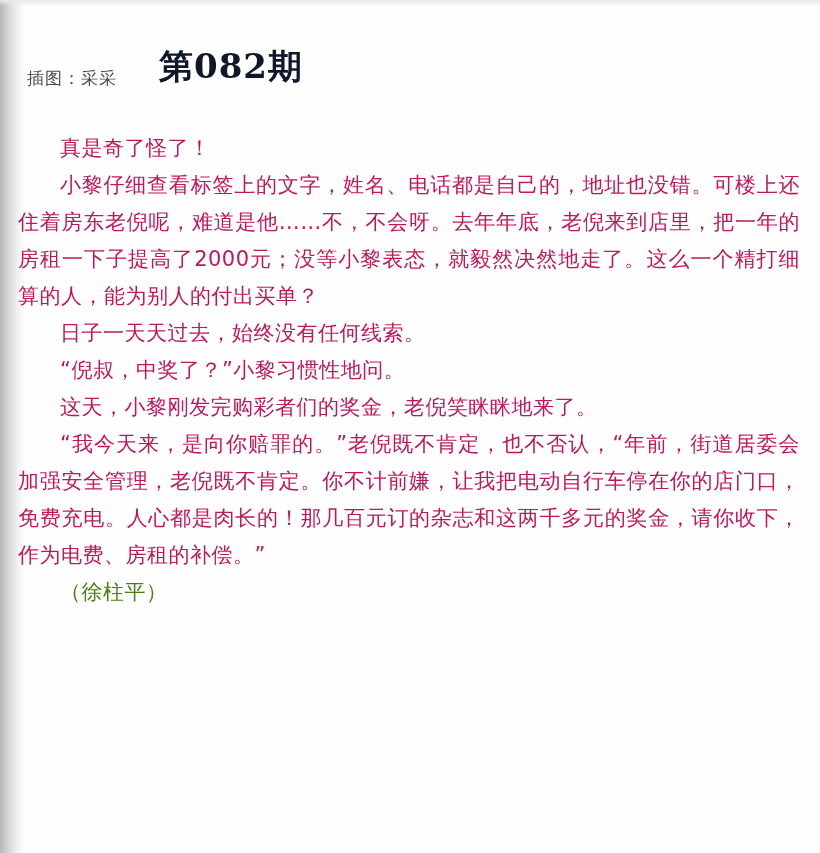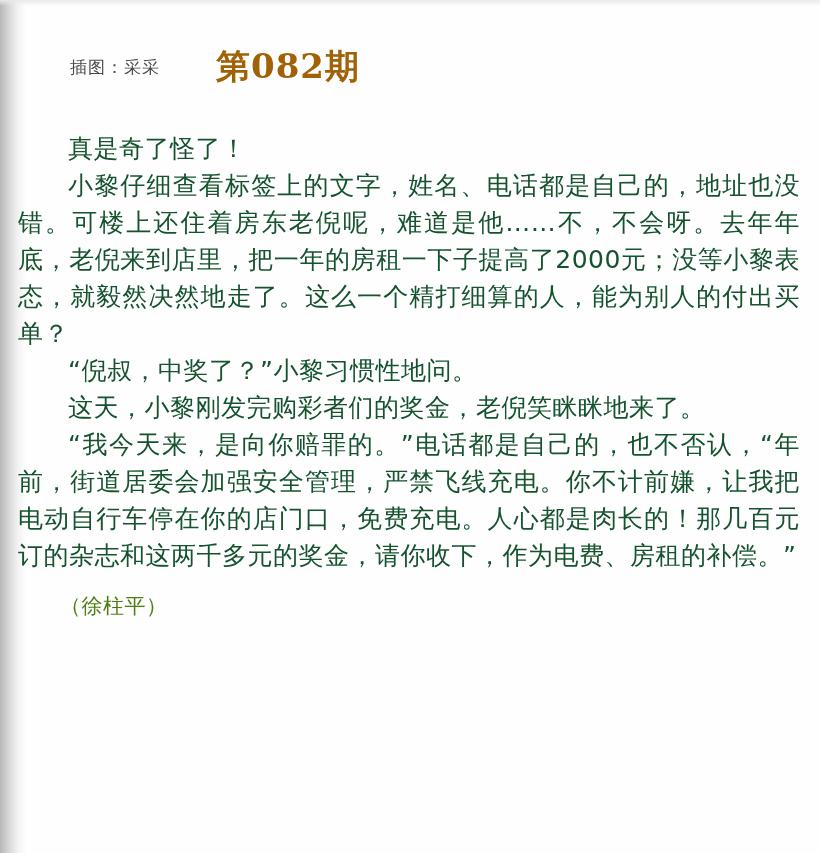--- a/index.html
+++ b/index.html
@@ -36,8 +36,8 @@
   }
   .header {
     display: flex;
-    align-items: center;
-    padding: 44px 0 0 70px;
+    align-items: flex-end;
+    padding: 44px 0 0 27px;
   }
   .credit {
     font-size: 17px;

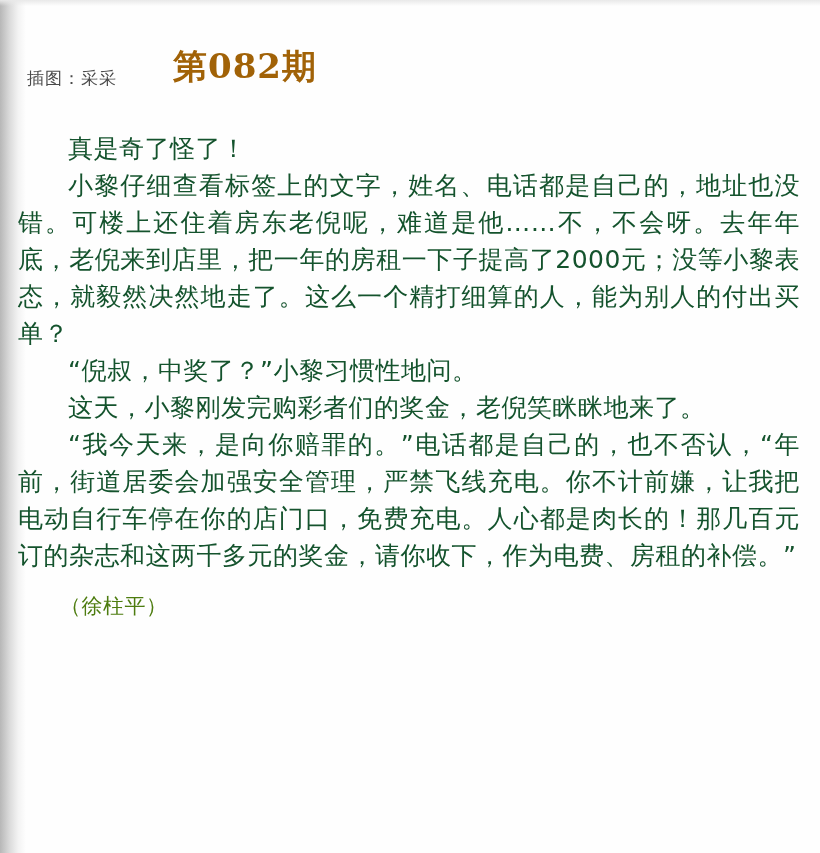--- a/index.html
+++ b/index.html
@@ -47,8 +47,8 @@
   .issue {
     font-size: 34px;
     font-weight: bold;
-    color: #a16207;
-    margin-left: 56px;
+    color: #0f172a;
+    margin-left: 42px;
     font-family: "DejaVu Serif", serif;
     letter-spacing: 1px;
   }

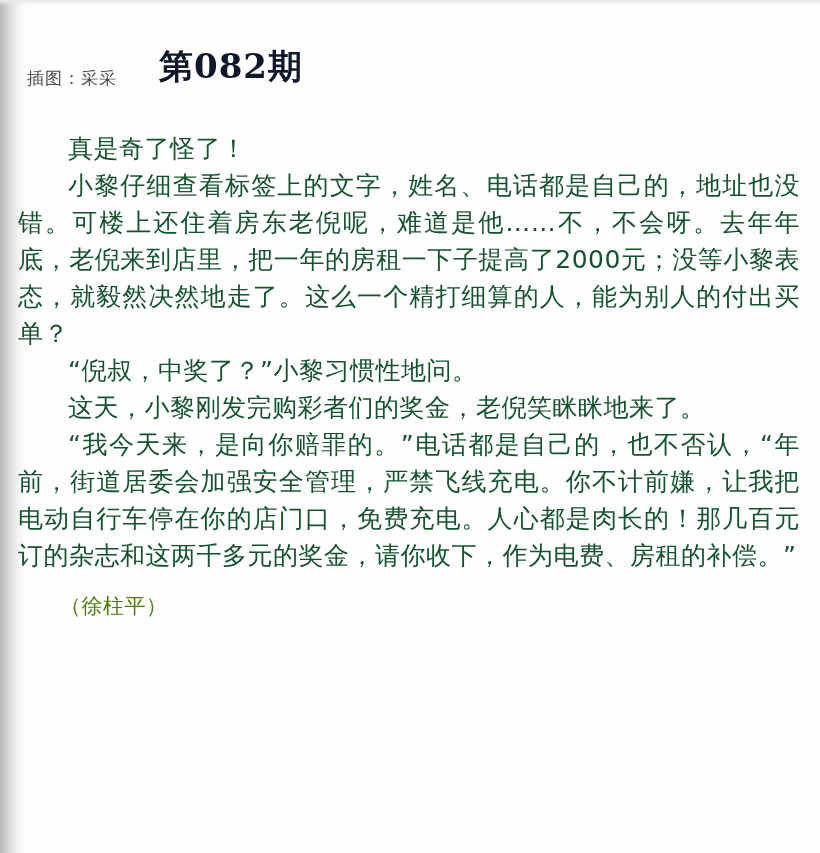--- a/index.html
+++ b/index.html
@@ -53,10 +53,10 @@
     letter-spacing: 1px;
   }
   .article {
-    margin: 40px 20px 14px 18px;
-    font-size: 25px;
+    margin: 40px 20px 0 18px;
+    font-size: 21px;
     line-height: 37px;
-    color: #14532d;
+    color: #be185d;
     text-align: justify;
     letter-spacing: 0.5px;
   }

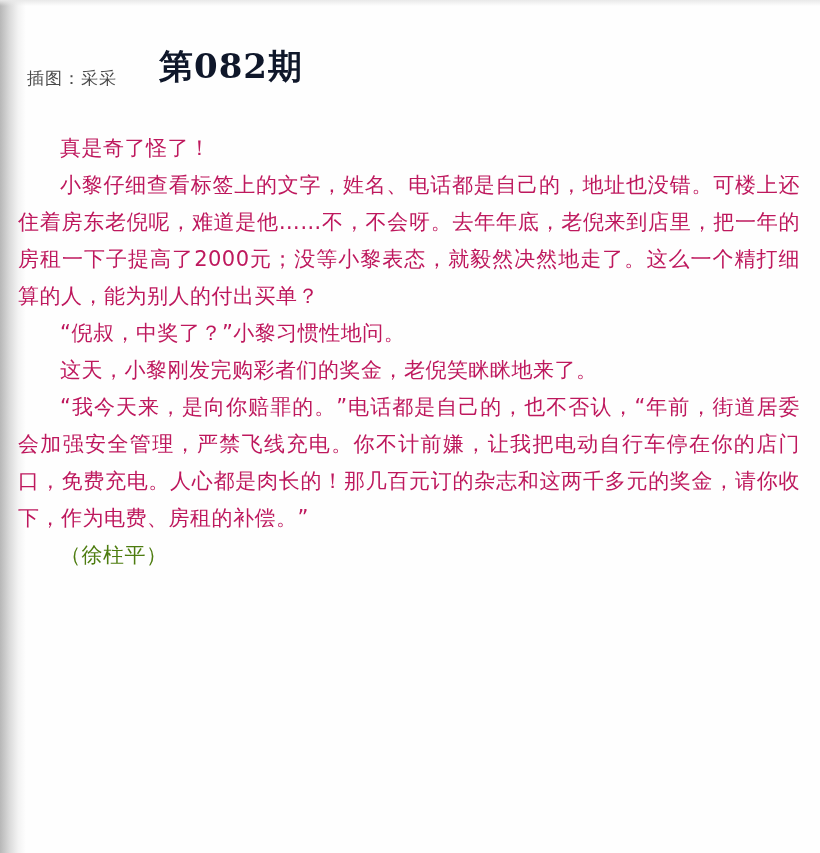--- a/index.html
+++ b/index.html
@@ -90,6 +90,7 @@
 
   <p>真是奇了怪了！</p>
       <p>小黎仔细查看标签上的文字，姓名、电话都是自己的，地址也没错。可楼上还住着房东老倪呢，难道是他……不，不会呀。去年年底，老倪来到店里，把一年的房租一下子提高了2000元；没等小黎表态，就毅然决然地走了。这么一个精打细算的人，能为别人的付出买单？</p>
+      <p>日子一天天过去，始终没有任何线索。</p>
       <p>“倪叔，中奖了？”小黎习惯性地问。</p>
       <p>这天，小黎刚发完购彩者们的奖金，老倪笑眯眯地来了。</p>
       <p>“我今天来，是向你赔罪的。”电话都是自己的，也不否认，“年前，街道居委会加强安全管理，严禁飞线充电。你不计前嫌，让我把电动自行车停在你的店门口，免费充电。人心都是肉长的！那几百元订的杂志和这两千多元的奖金，请你收下，作为电费、房租的补偿。”</p>

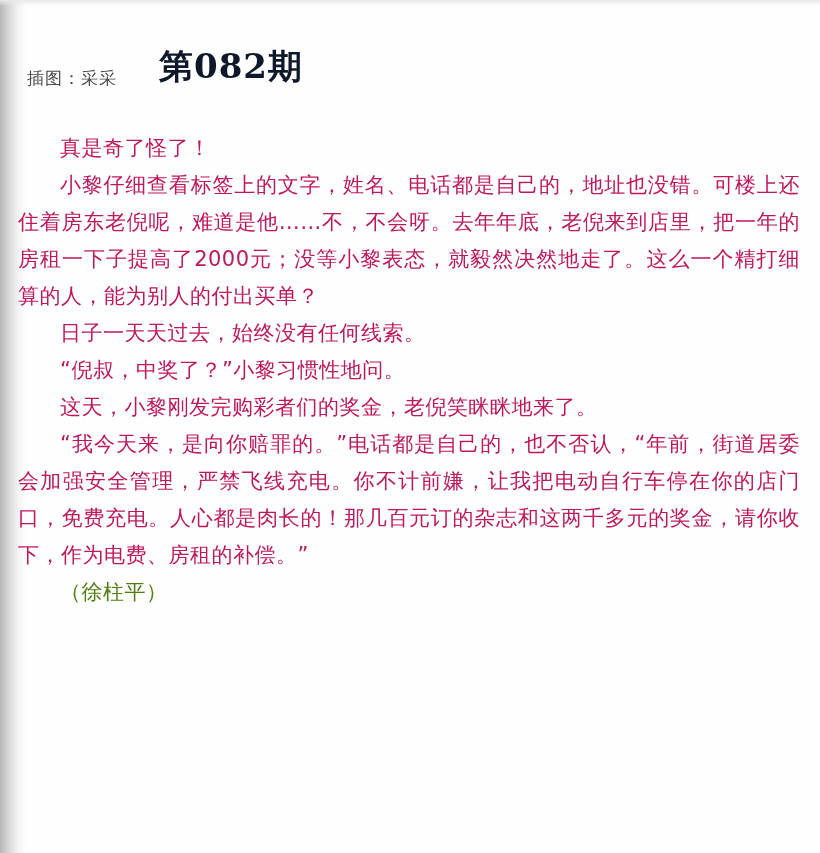--- a/index.html
+++ b/index.html
@@ -93,7 +93,7 @@
       <p>日子一天天过去，始终没有任何线索。</p>
       <p>“倪叔，中奖了？”小黎习惯性地问。</p>
       <p>这天，小黎刚发完购彩者们的奖金，老倪笑眯眯地来了。</p>
-      <p>“我今天来，是向你赔罪的。”电话都是自己的，也不否认，“年前，街道居委会加强安全管理，严禁飞线充电。你不计前嫌，让我把电动自行车停在你的店门口，免费充电。人心都是肉长的！那几百元订的杂志和这两千多元的奖金，请你收下，作为电费、房租的补偿。”</p>
+      <p>“我今天来，是向你赔罪的。”老倪既不肯定，也不否认，“年前，街道居委会加强安全管理，老倪既不肯定。你不计前嫌，让我把电动自行车停在你的店门口，免费充电。人心都是肉长的！那几百元订的杂志和这两千多元的奖金，请你收下，作为电费、房租的补偿。”</p>
     </div>
 
   <p class="author-line article" style="margin:0 20px 0 18px;">（徐柱平）</p>

